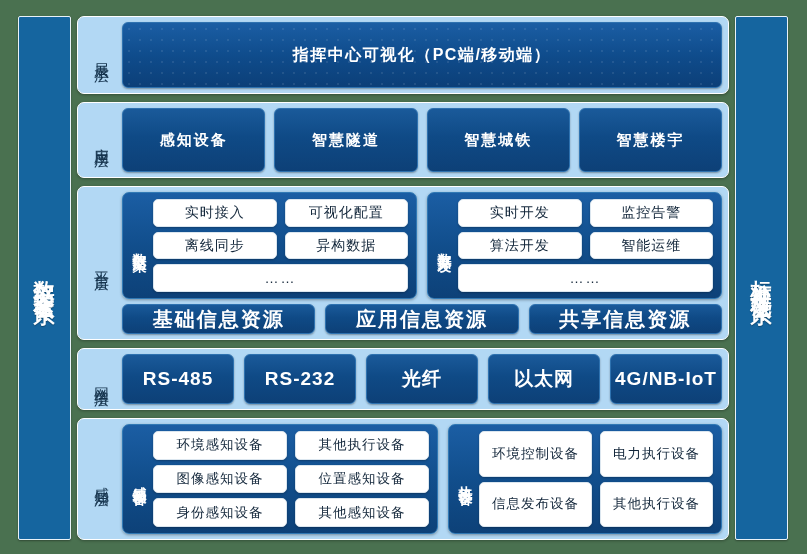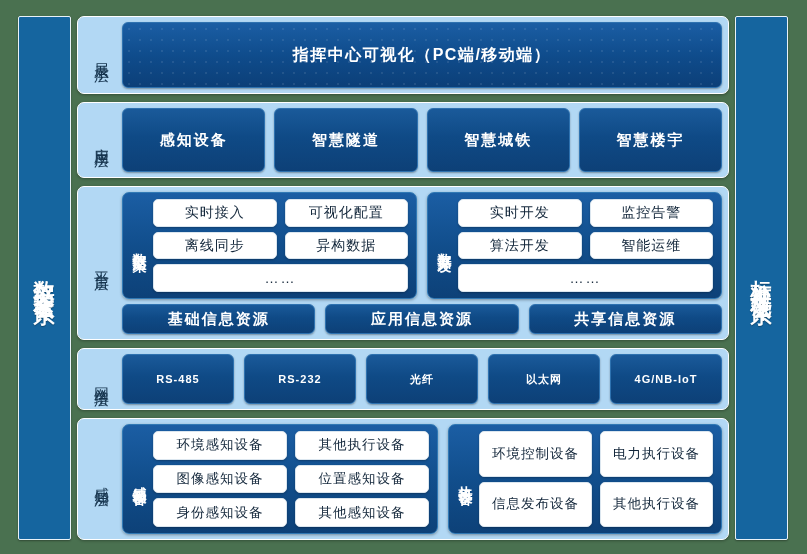--- a/index.html
+++ b/index.html
@@ -221,7 +221,7 @@
   }
   .res-cell {
     flex: 1 1 0;
-    font-size: 15px;
+    font-size: 20px;
     letter-spacing: 2px;
   }
 

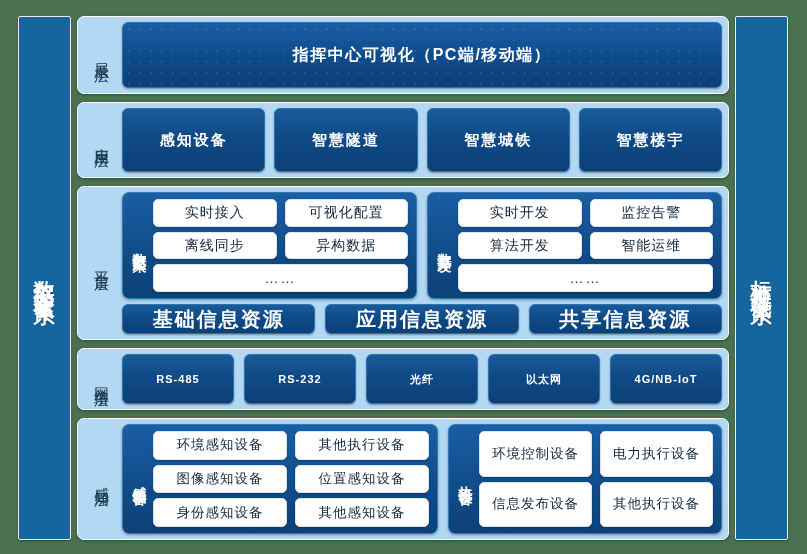--- a/index.html
+++ b/index.html
@@ -235,7 +235,7 @@
   }
   .net-cell {
     flex: 1 1 0;
-    font-size: 11px;
+    font-size: 19px;
     letter-spacing: 1px;
   }
 

